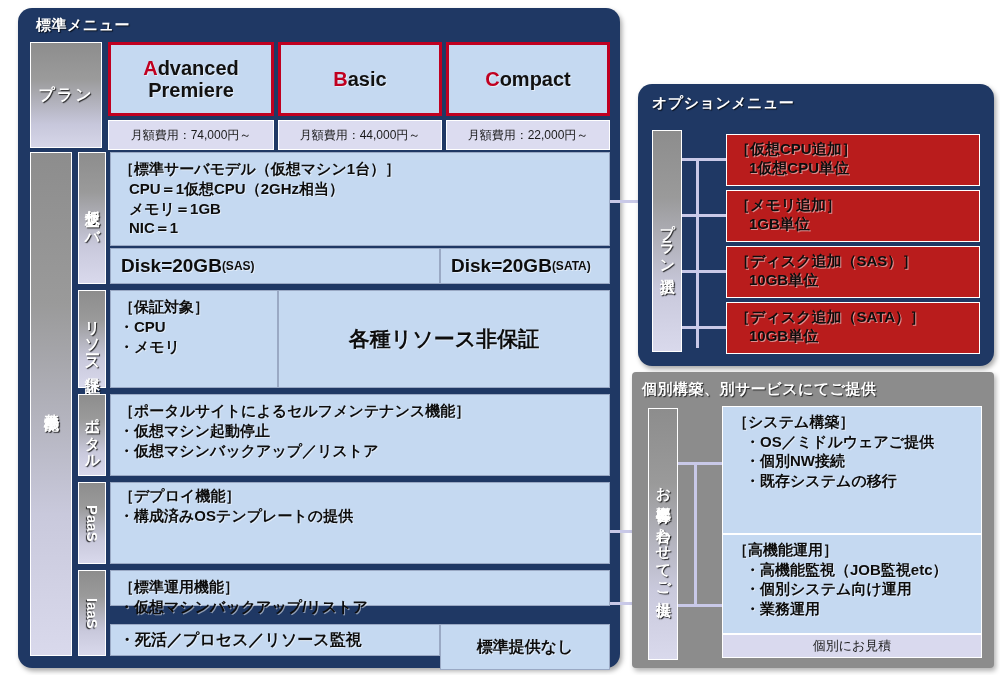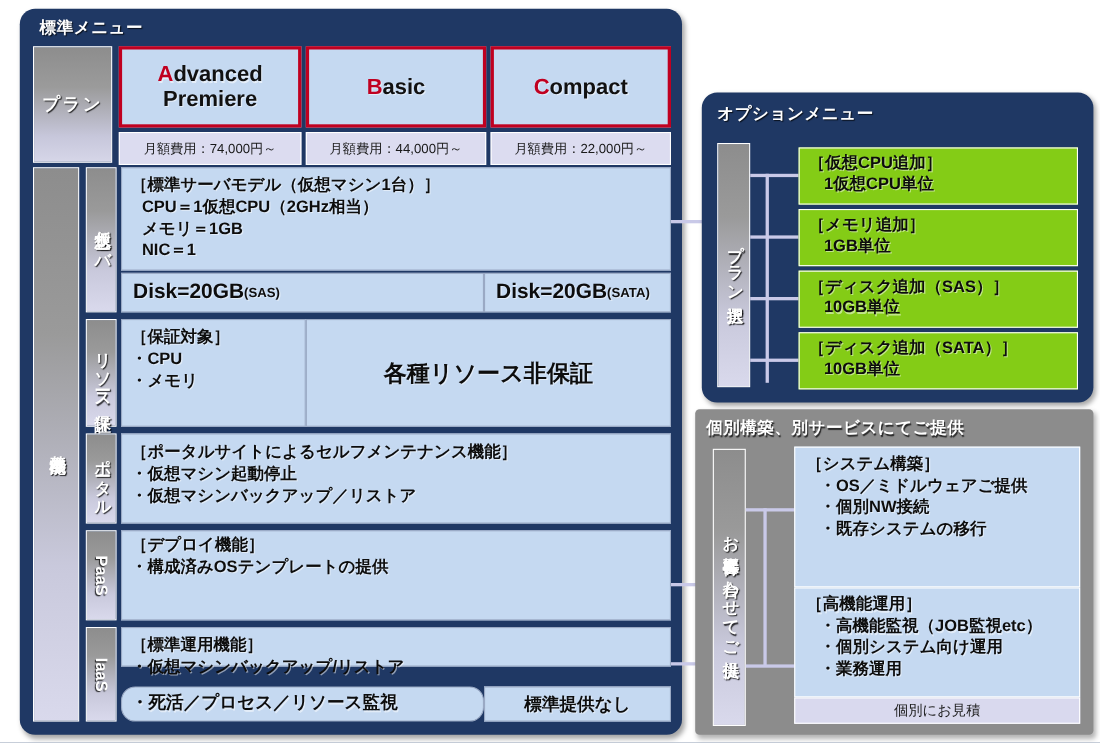--- a/index.html
+++ b/index.html
@@ -93,7 +93,7 @@
 
   
   .optbox{
-    background:#84cc16;border:1px solid #ffffff;
+    background:#b91c1c;border:1px solid #ffffff;
     padding:4px 8px;font-size:15px;font-weight:bold;line-height:1.28;
     color:#0d0d0d;text-shadow:1px 1px 0 rgba(255,255,255,.5);
     box-sizing:border-box;

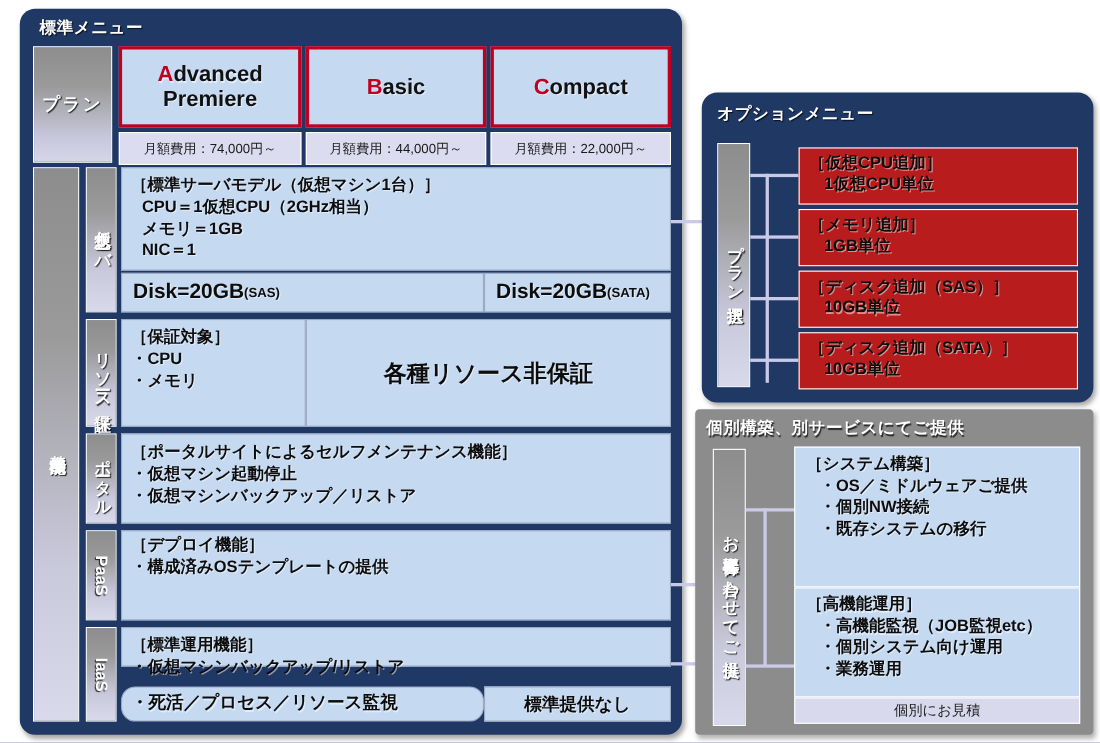--- a/index.html
+++ b/index.html
@@ -204,7 +204,7 @@
   <div>［標準運用機能］</div>
   <div>・仮想マシンバックアップ/リストア</div>
 </div>
-<div class="abs cell cell-text" style="left:110px;top:624px;width:330px;height:32px;display:flex;align-items:center;font-size:16px;border-radius:13px;">・死活／プロセス／リソース監視</div>
+<div class="abs cell cell-text" style="left:110px;top:624px;width:330px;height:32px;display:flex;align-items:center;font-size:16px;">・死活／プロセス／リソース監視</div>
 <div class="abs cell cell-center" style="left:440px;top:624px;width:170px;height:32px;font-size:16px;">標準提供なし</div>
 
 <div class="abs conn" style="left:610px;top:200px;width:58px;"></div>

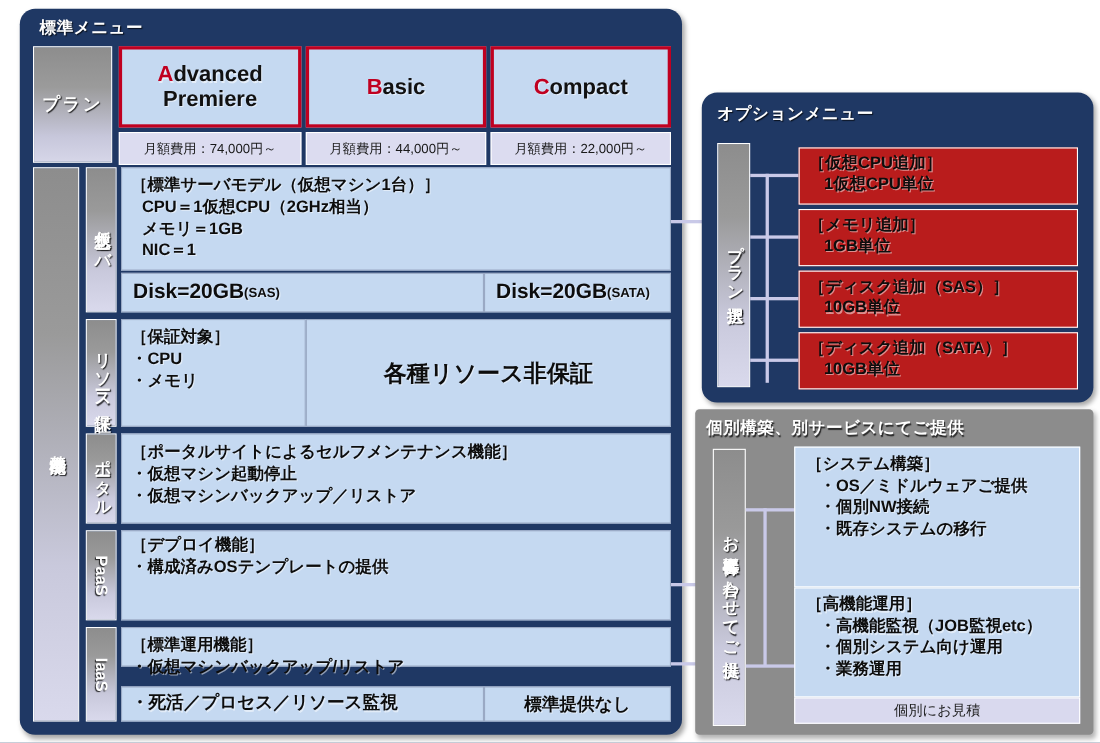--- a/index.html
+++ b/index.html
@@ -205,7 +205,7 @@
   <div>・仮想マシンバックアップ/リストア</div>
 </div>
 <div class="abs cell cell-text" style="left:110px;top:624px;width:330px;height:32px;display:flex;align-items:center;font-size:16px;">・死活／プロセス／リソース監視</div>
-<div class="abs cell cell-center" style="left:440px;top:624px;width:170px;height:32px;font-size:16px;">標準提供なし</div>
+<div class="abs cell cell-center" style="left:440px;top:624px;width:170px;height:46px;font-size:16px;">標準提供なし</div>
 
 <div class="abs conn" style="left:610px;top:200px;width:58px;"></div>
 <div class="abs conn" style="left:610px;top:530px;width:52px;"></div>

